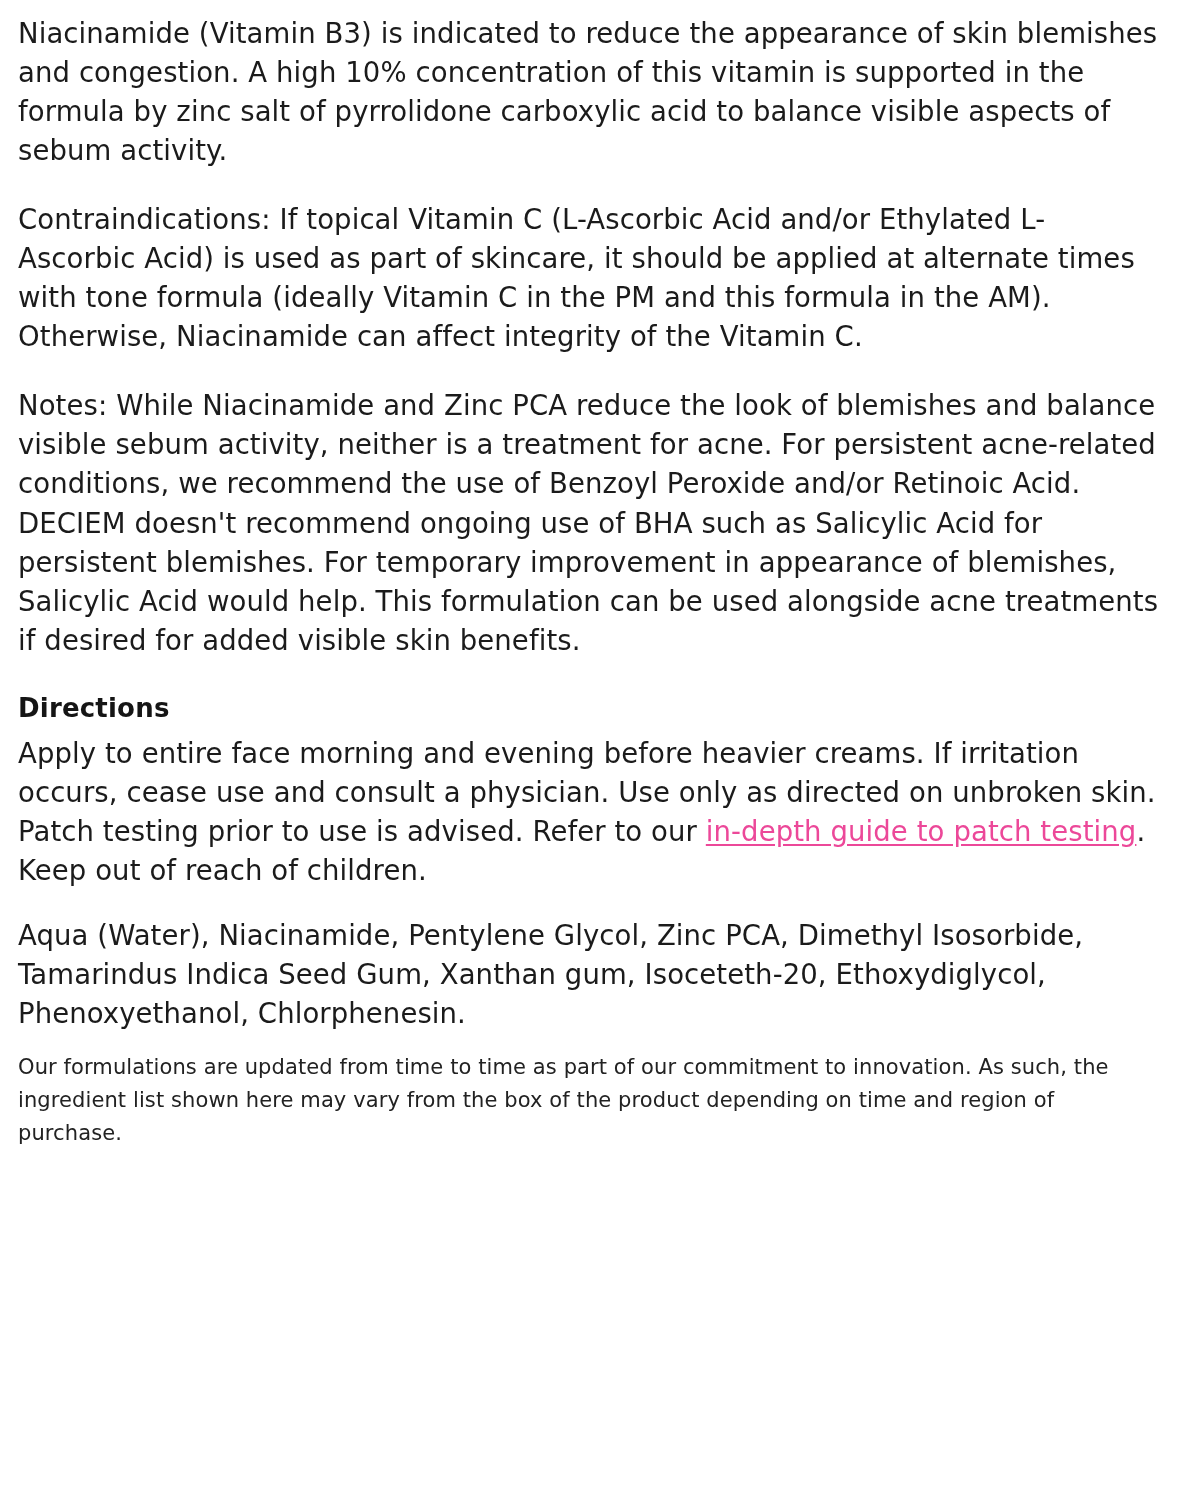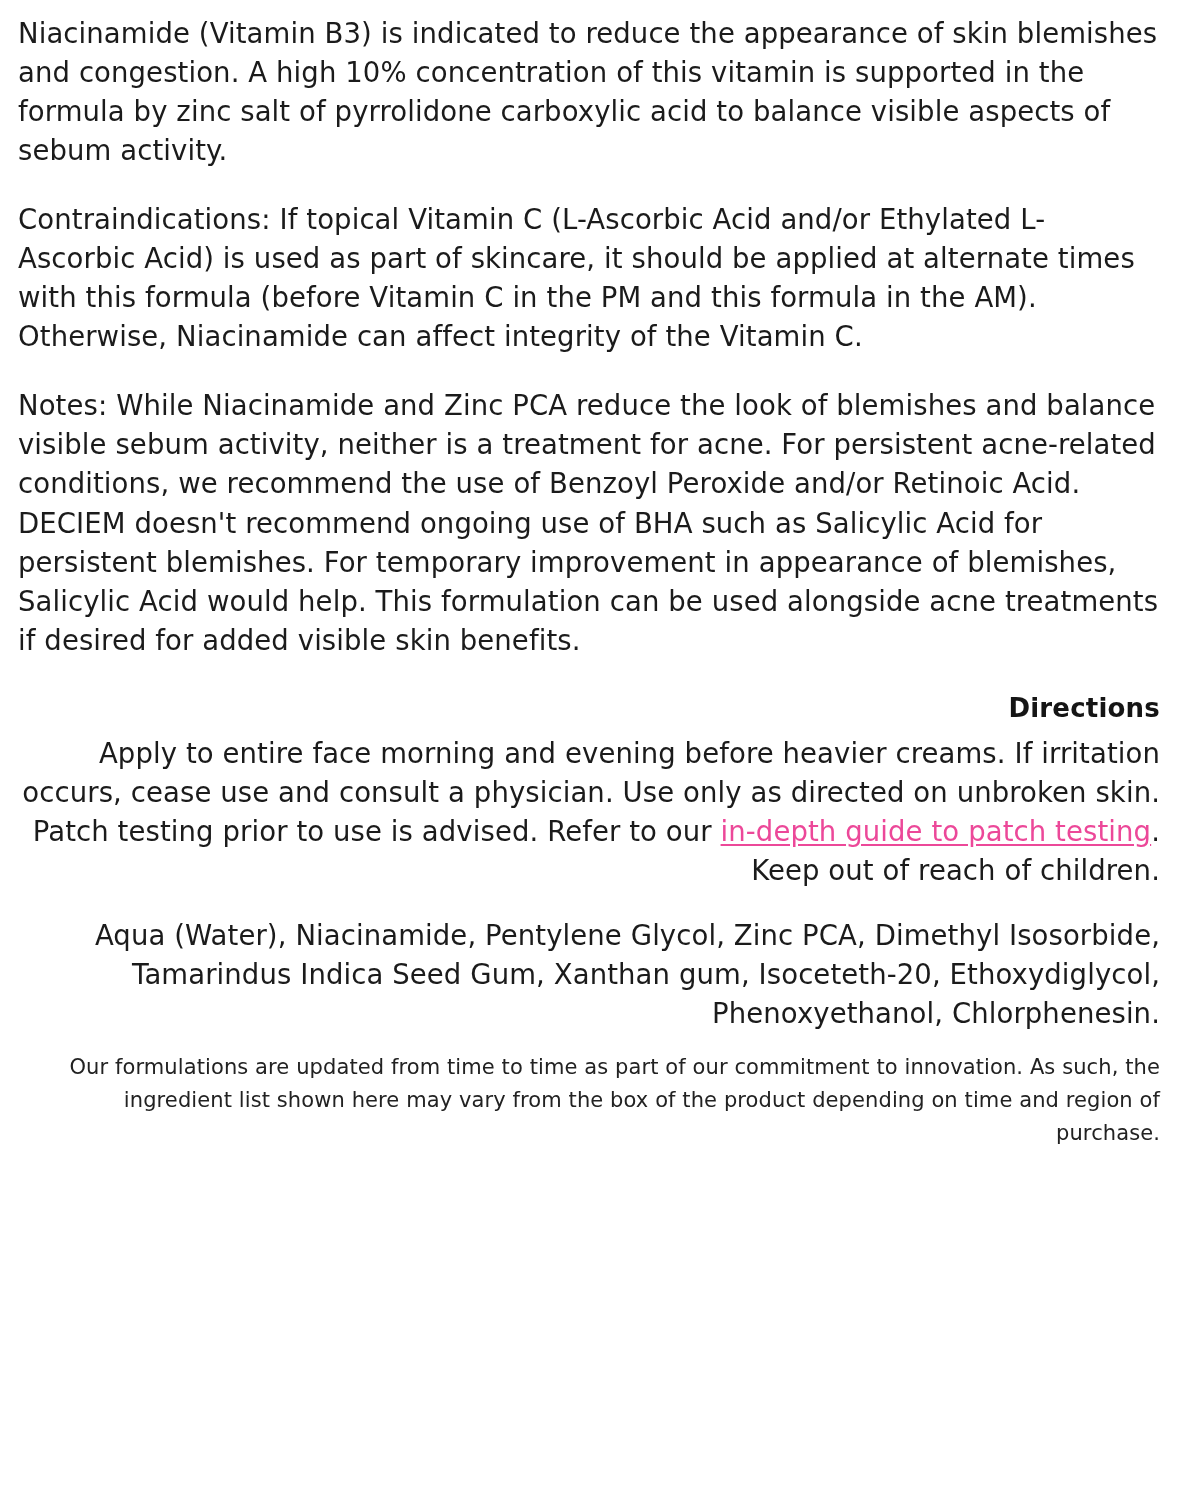--- a/index.html
+++ b/index.html
@@ -67,7 +67,7 @@
 
   <p class="body-text">Niacinamide (Vitamin B3) is indicated to reduce the appearance of skin blemishes and congestion. A high 10% concentration of this vitamin is supported in the formula by zinc salt of pyrrolidone carboxylic acid to balance visible aspects of sebum activity.</p>
 
-  <p class="body-text">Contraindications: If topical Vitamin C (L-Ascorbic Acid and/or Ethylated L-Ascorbic Acid) is used as part of skincare, it should be applied at alternate times with this formula (before Vitamin C in the PM and this formula in the AM). Otherwise, Niacinamide can affect integrity of the Vitamin C.</p>
+  <p class="body-text">Contraindications: If topical Vitamin C (L-Ascorbic Acid and/or Ethylated L-Ascorbic Acid) is used as part of skincare, it should be applied at alternate times with tone formula (ideally Vitamin C in the PM and this formula in the AM). Otherwise, Niacinamide can affect integrity of the Vitamin C.</p>
 
   <p class="body-text">Notes: While Niacinamide and Zinc PCA reduce the look of blemishes and balance visible sebum activity, neither is a treatment for acne. For persistent acne-related conditions, we recommend the use of Benzoyl Peroxide and/or Retinoic Acid. DECIEM doesn't recommend ongoing use of BHA such as Salicylic Acid for persistent blemishes. For temporary improvement in appearance of blemishes, Salicylic Acid would help. This formulation can be used alongside acne treatments if desired for added visible skin benefits.</p>
 

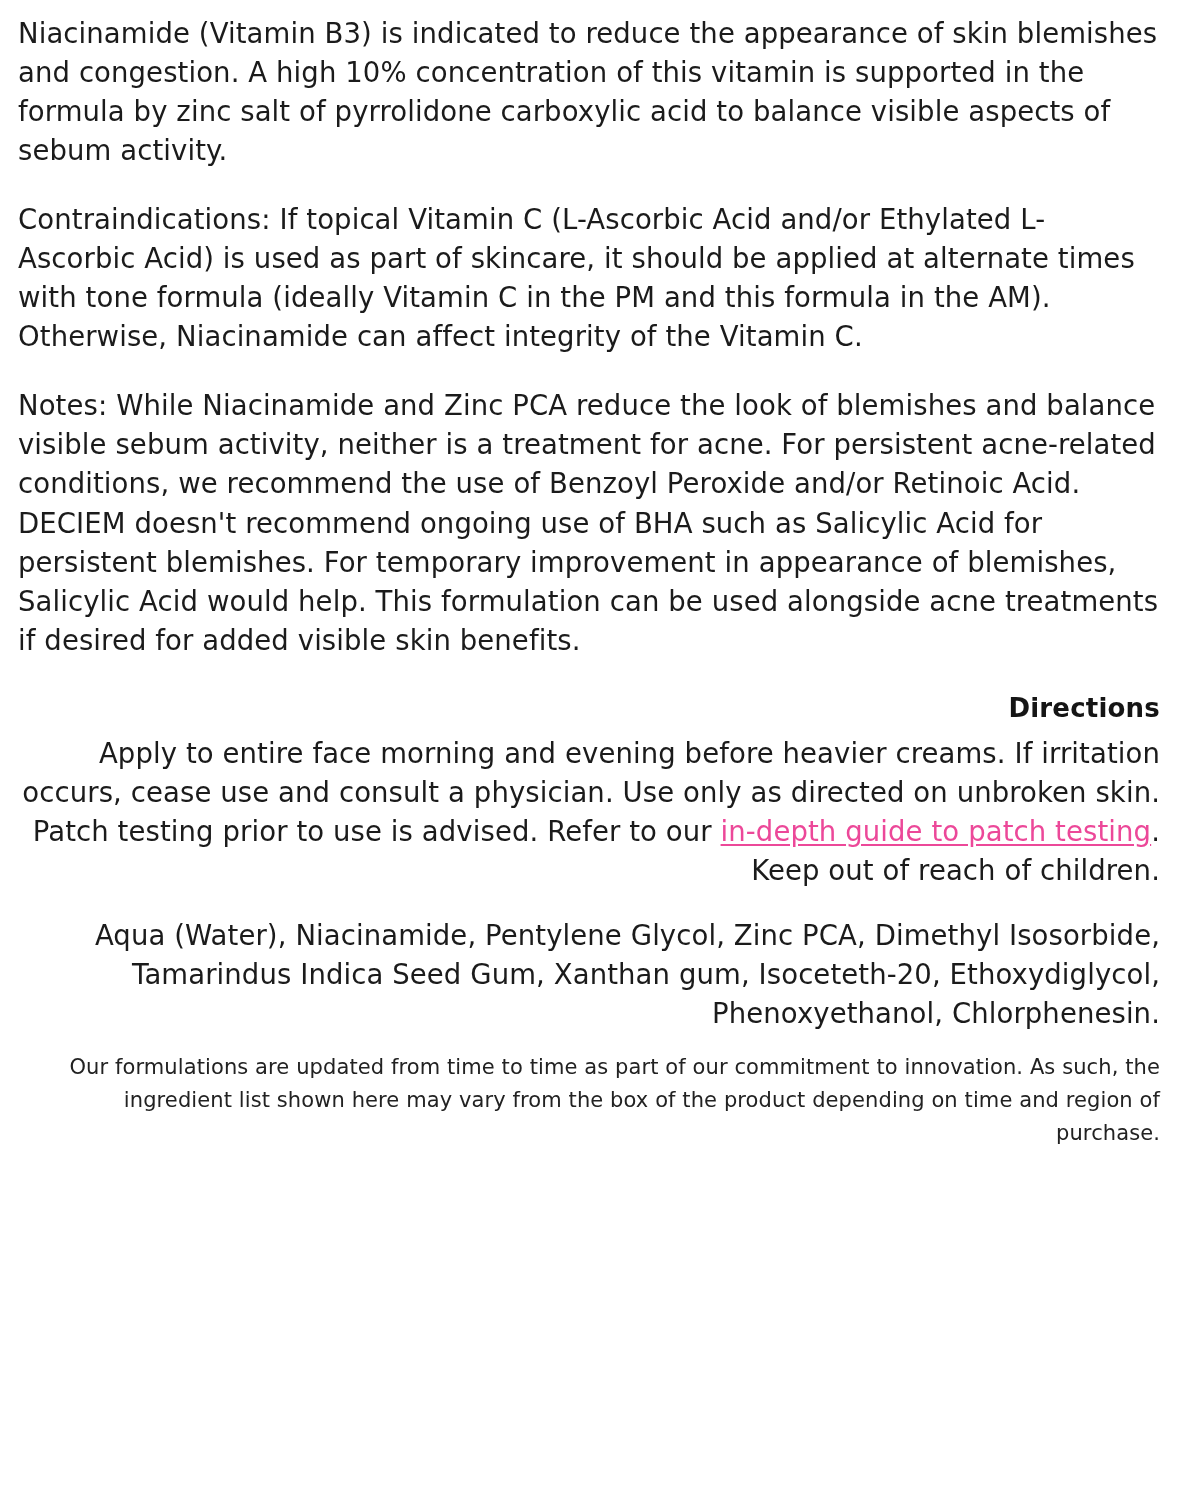--- a/index.html
+++ b/index.html
@@ -41,7 +41,6 @@
   }
   .section-block {
     margin-bottom: 26px;
-    text-align: right;
   }
   .section-block p.body-text {
     margin-bottom: 0;

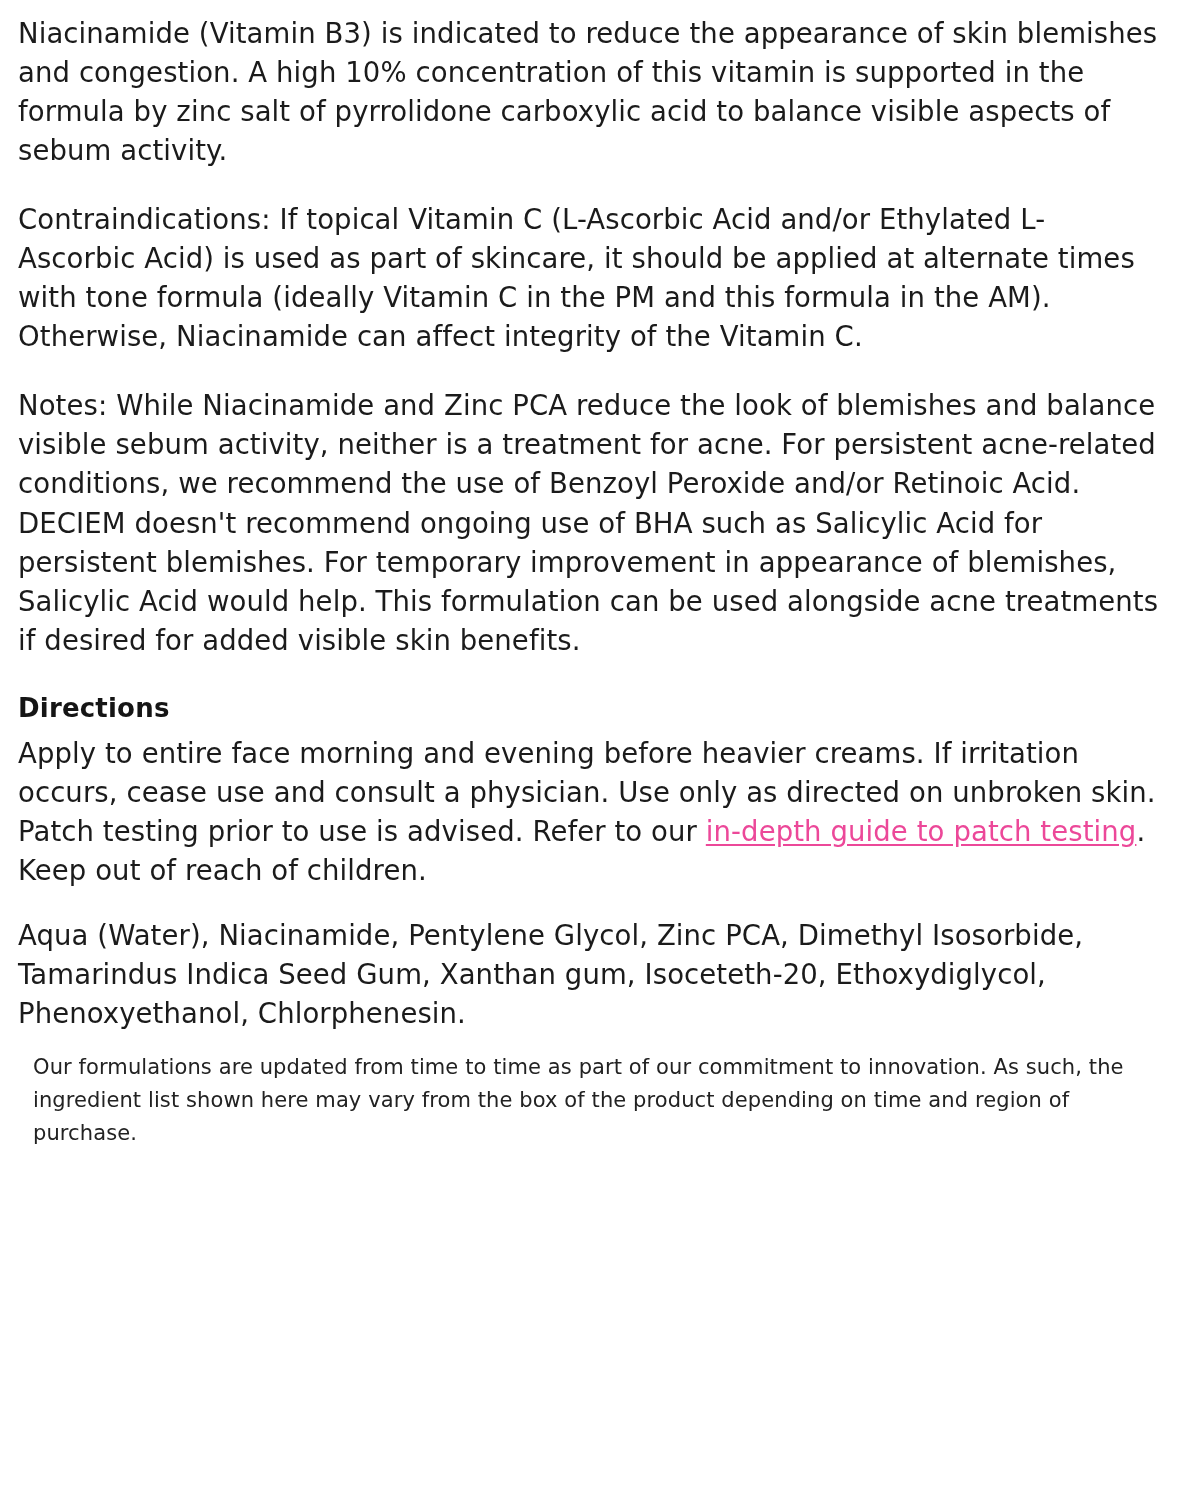--- a/index.html
+++ b/index.html
@@ -51,7 +51,7 @@
     text-underline-offset: 3px;
   }
   p.fine-print {
-    margin: 6px 0 0 15px;
+    margin: 6px 0 0 0;
     font-size: 21px;
     line-height: 1.55;
     color: #222222;

